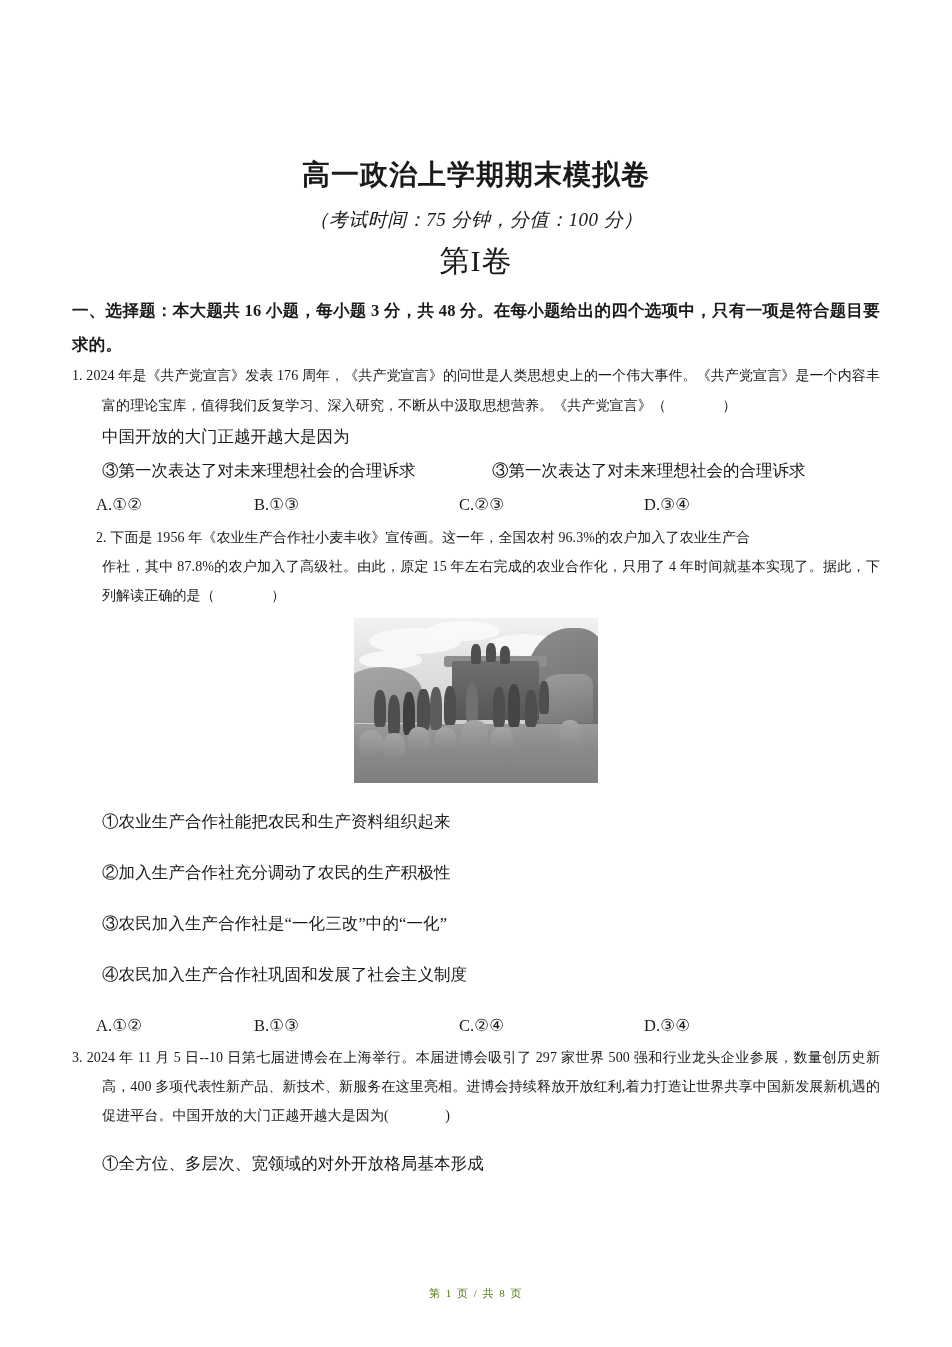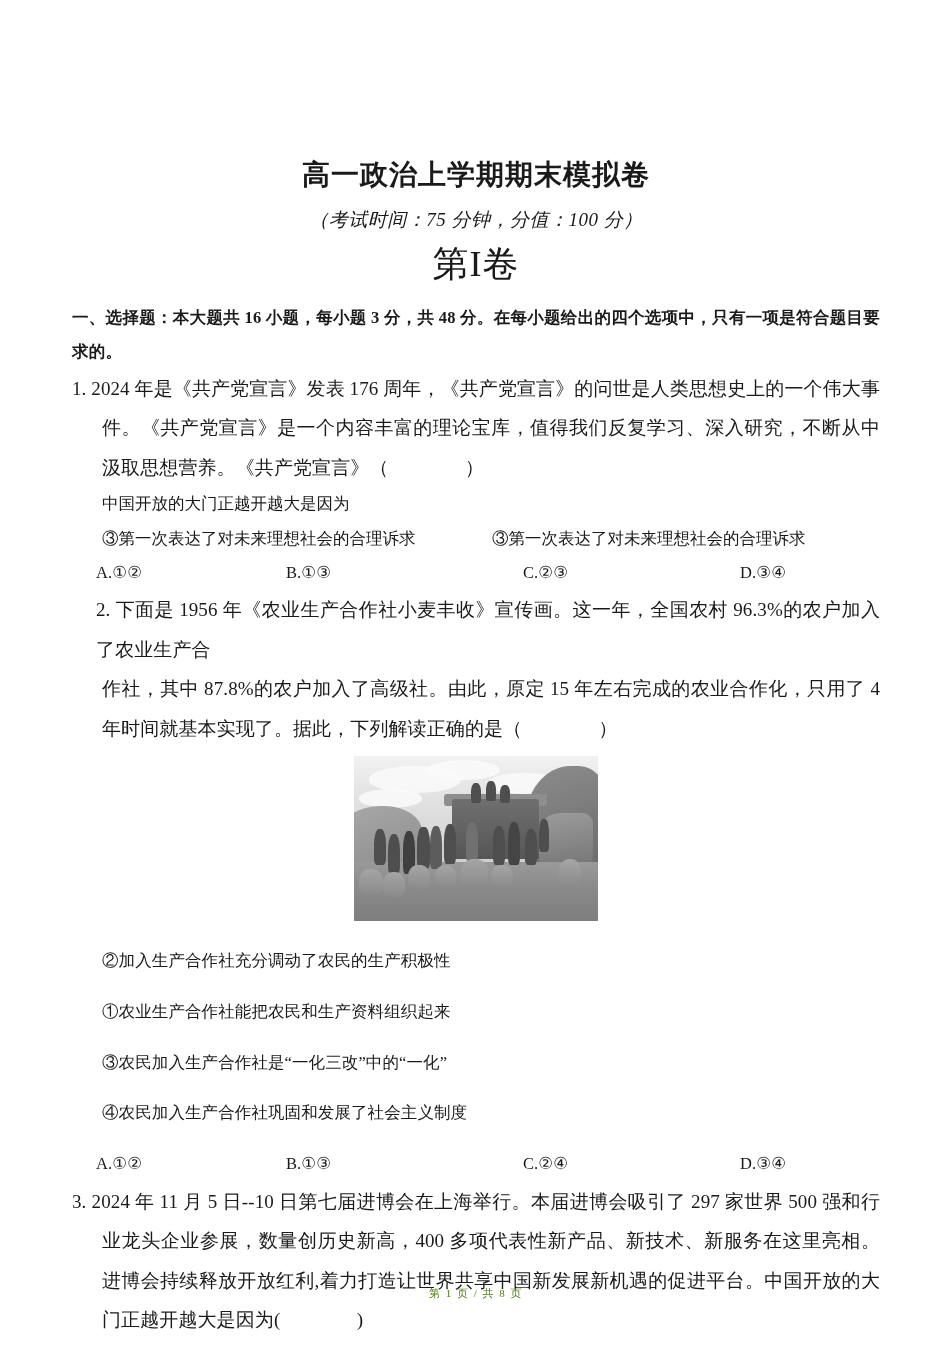--- a/index.html
+++ b/index.html
@@ -47,7 +47,7 @@
   }
   .volume-title {
     text-align: center;
-    font-size: 36px;
+    font-size: 30px;
     margin: 0;
     padding-top: 10px;
     line-height: 1.25;

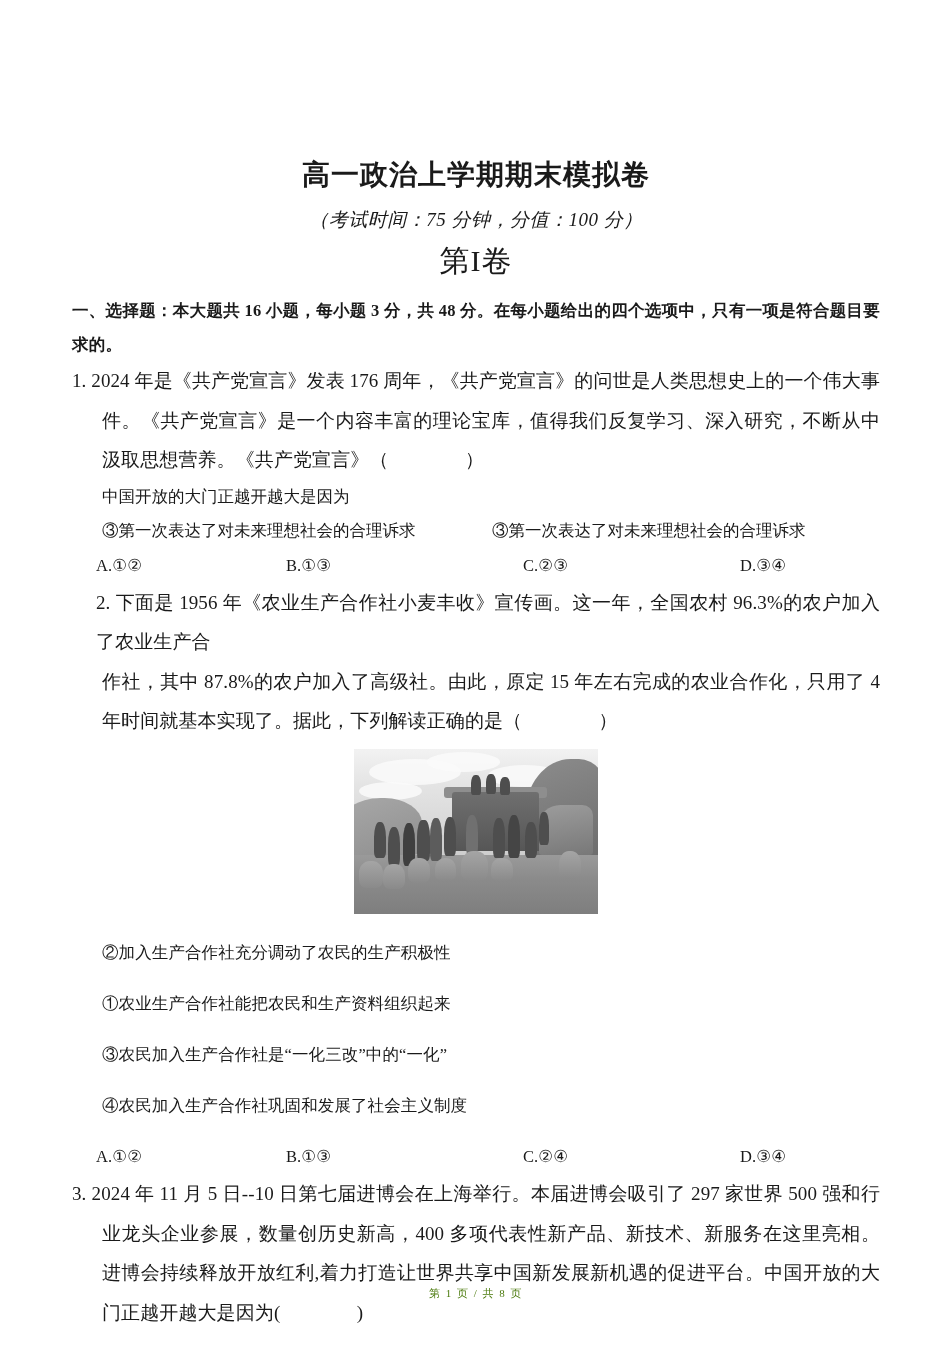--- a/index.html
+++ b/index.html
@@ -67,7 +67,7 @@
 
   
   .question {
-    font-size: 19px;
+    font-size: 14px;
     line-height: 2.08;
     margin: 0;
     text-align: justify;

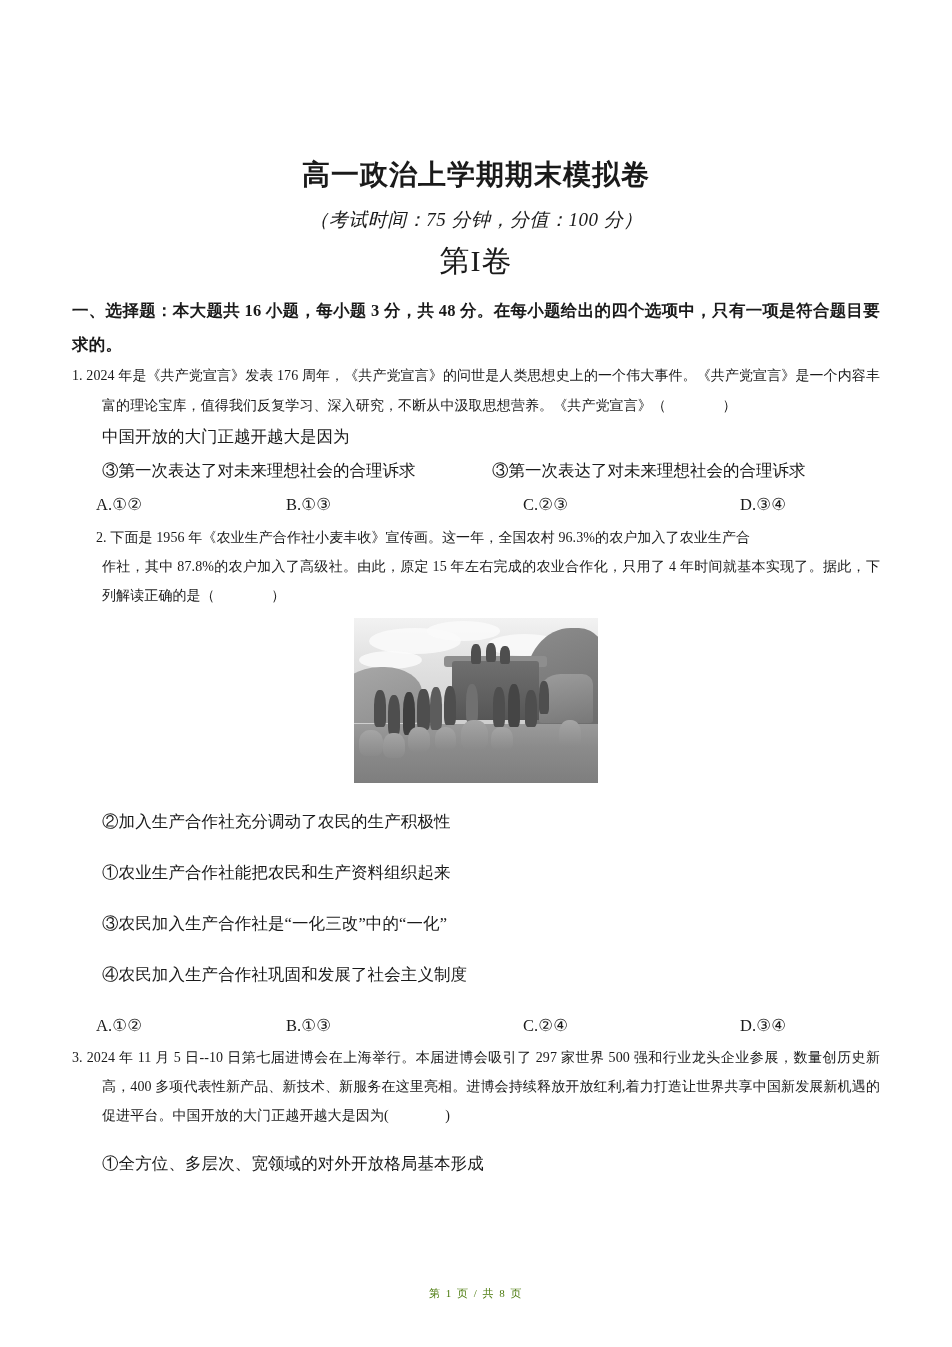--- a/index.html
+++ b/index.html
@@ -98,7 +98,6 @@
     font-size: 16.5px;
     line-height: 2.08;
     letter-spacing: 0.1px;
-    gap: 32px;
   }
   .answers .ans {
     flex: 0 0 auto;

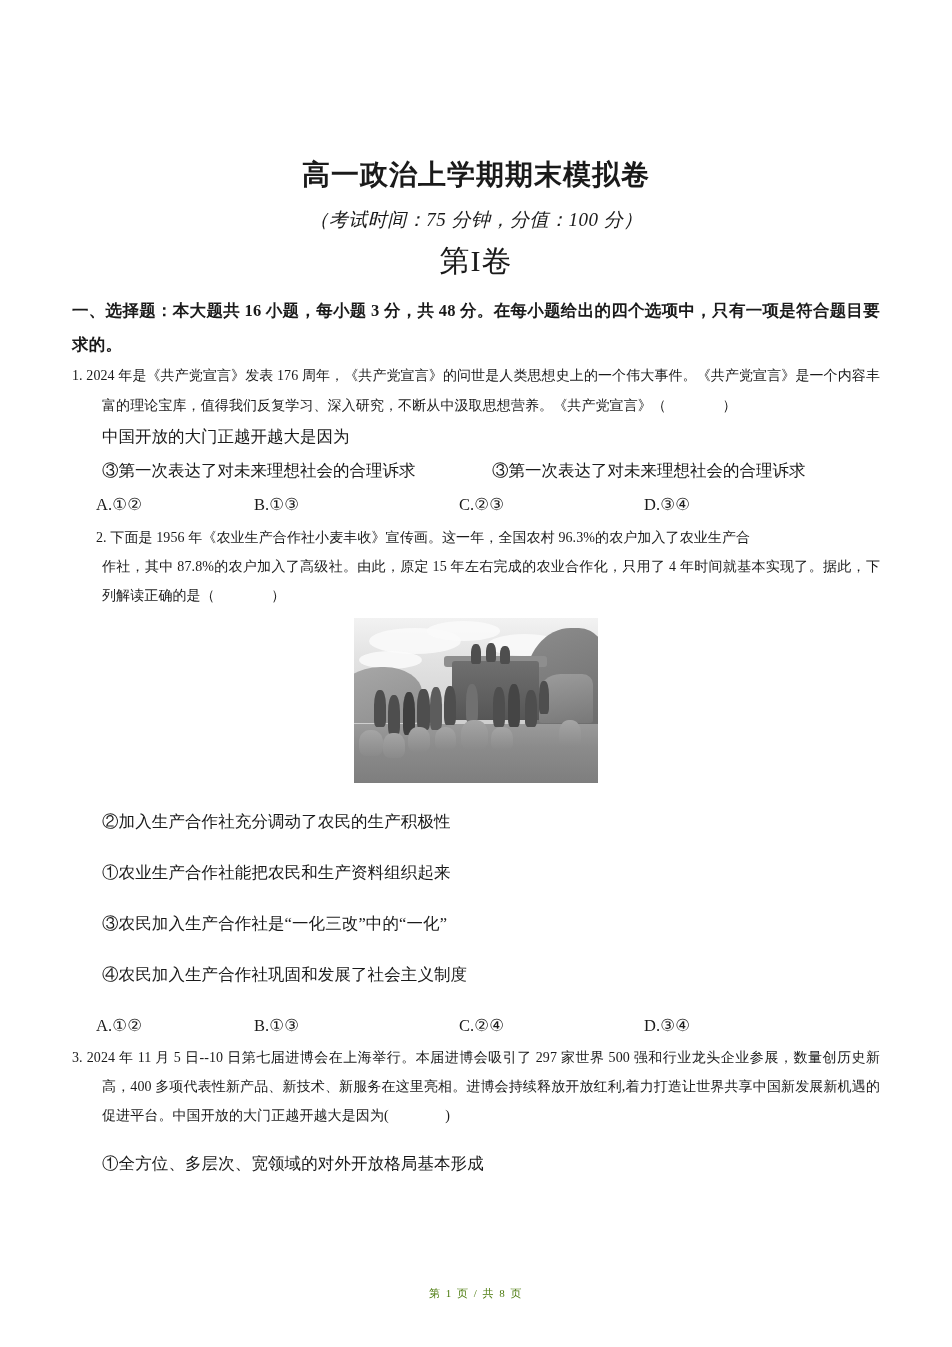--- a/index.html
+++ b/index.html
@@ -265,8 +265,8 @@
       </div>
     </div>
 
+    <p class="opt-line">①农业生产合作社能把农民和生产资料组织起来</p>
     <p class="opt-line">②加入生产合作社充分调动了农民的生产积极性</p>
-    <p class="opt-line">①农业生产合作社能把农民和生产资料组织起来</p>
     <p class="opt-line">③农民加入生产合作社是“一化三改”中的“一化”</p>
     <p class="opt-line">④农民加入生产合作社巩固和发展了社会主义制度</p>
 

